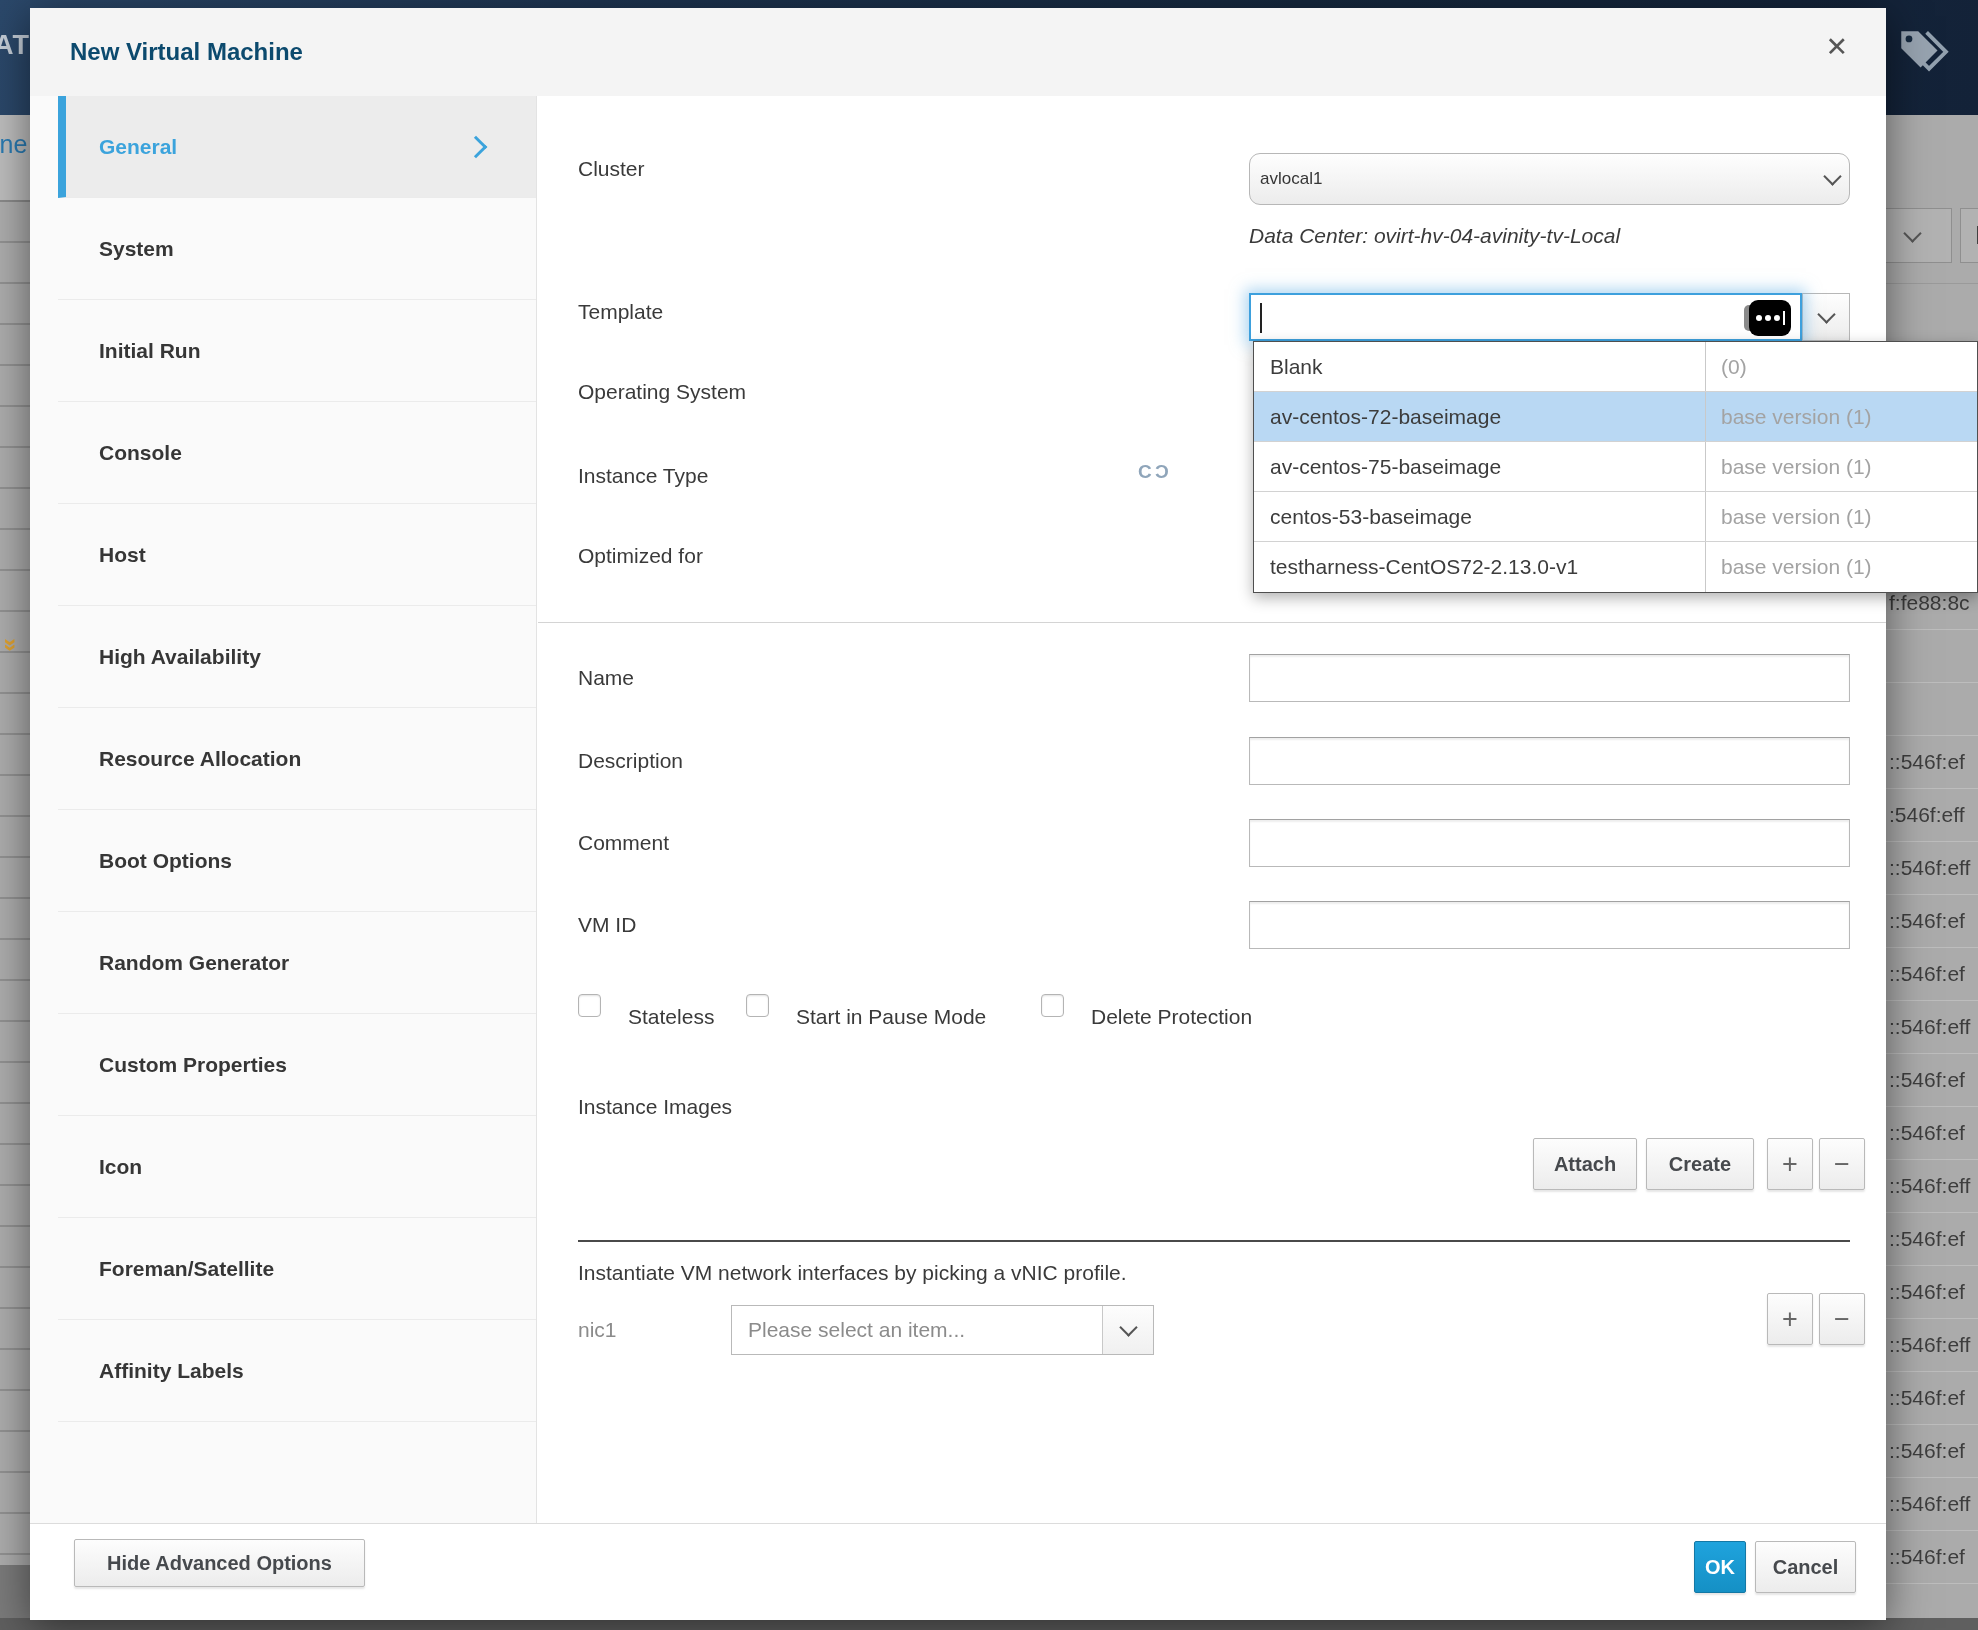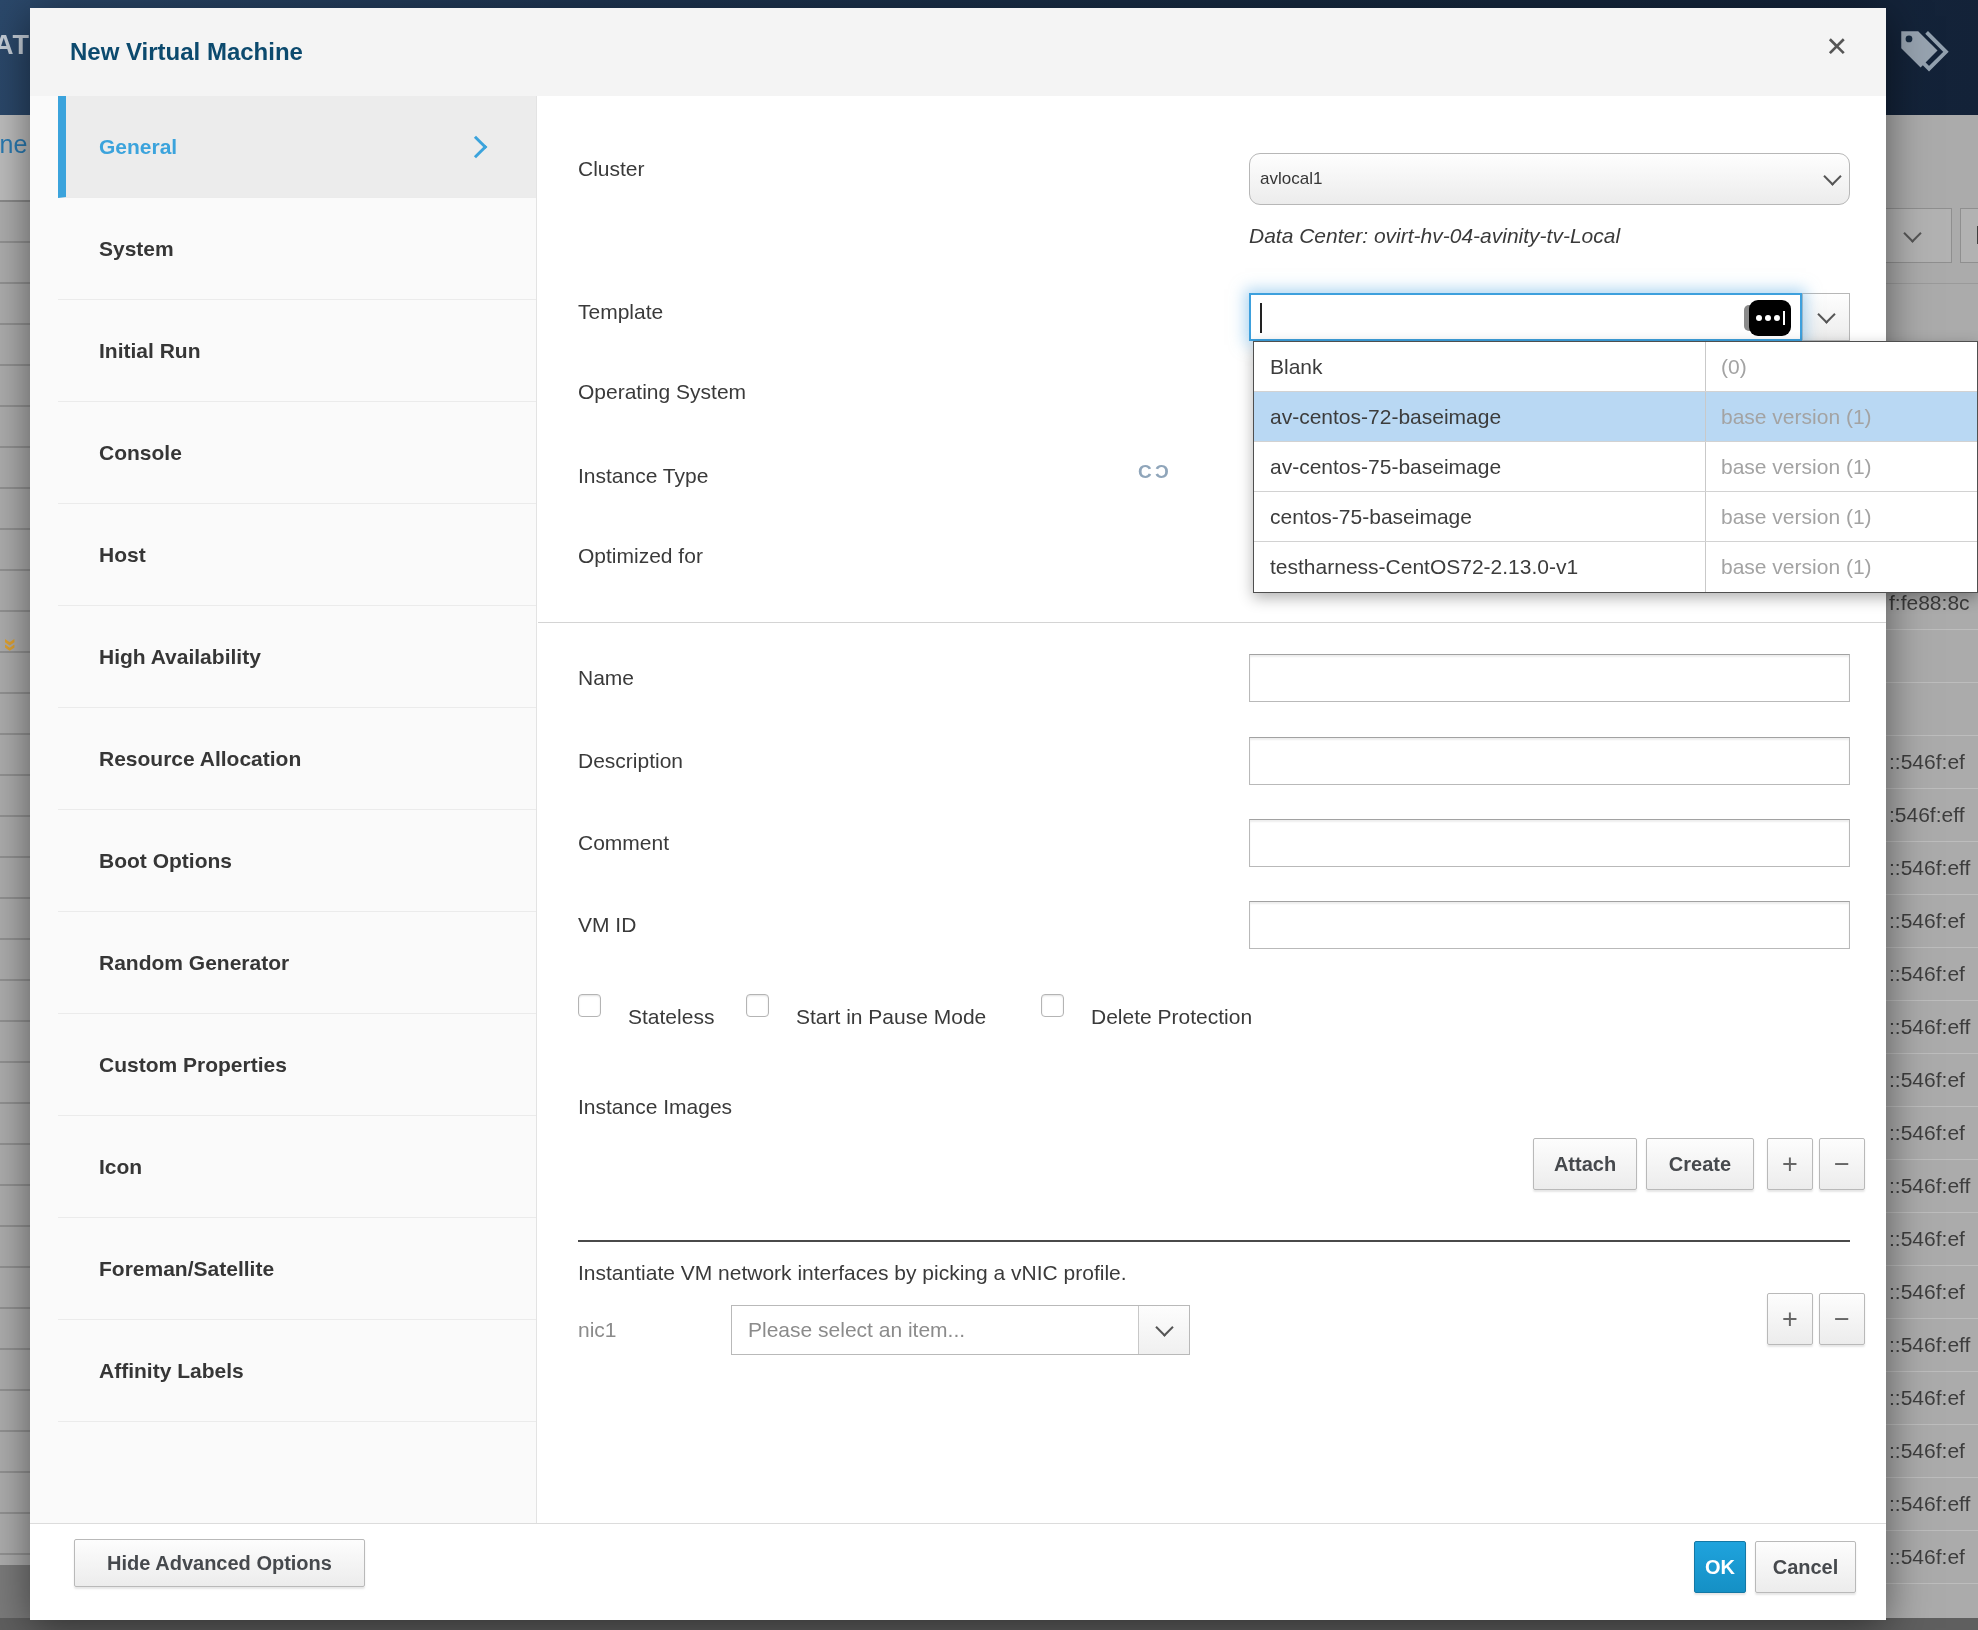--- a/index.html
+++ b/index.html
@@ -344,7 +344,7 @@
       <span class="tmpl-ver">base version (1)</span>
     </div>
     <div class="tmpl-row">
-      <span class="tmpl-name">centos-75-baseimage</span>
+      <span class="tmpl-name">centos-53-baseimage</span>
       <span class="tmpl-ver">base version (1)</span>
     </div>
     <div class="tmpl-row">

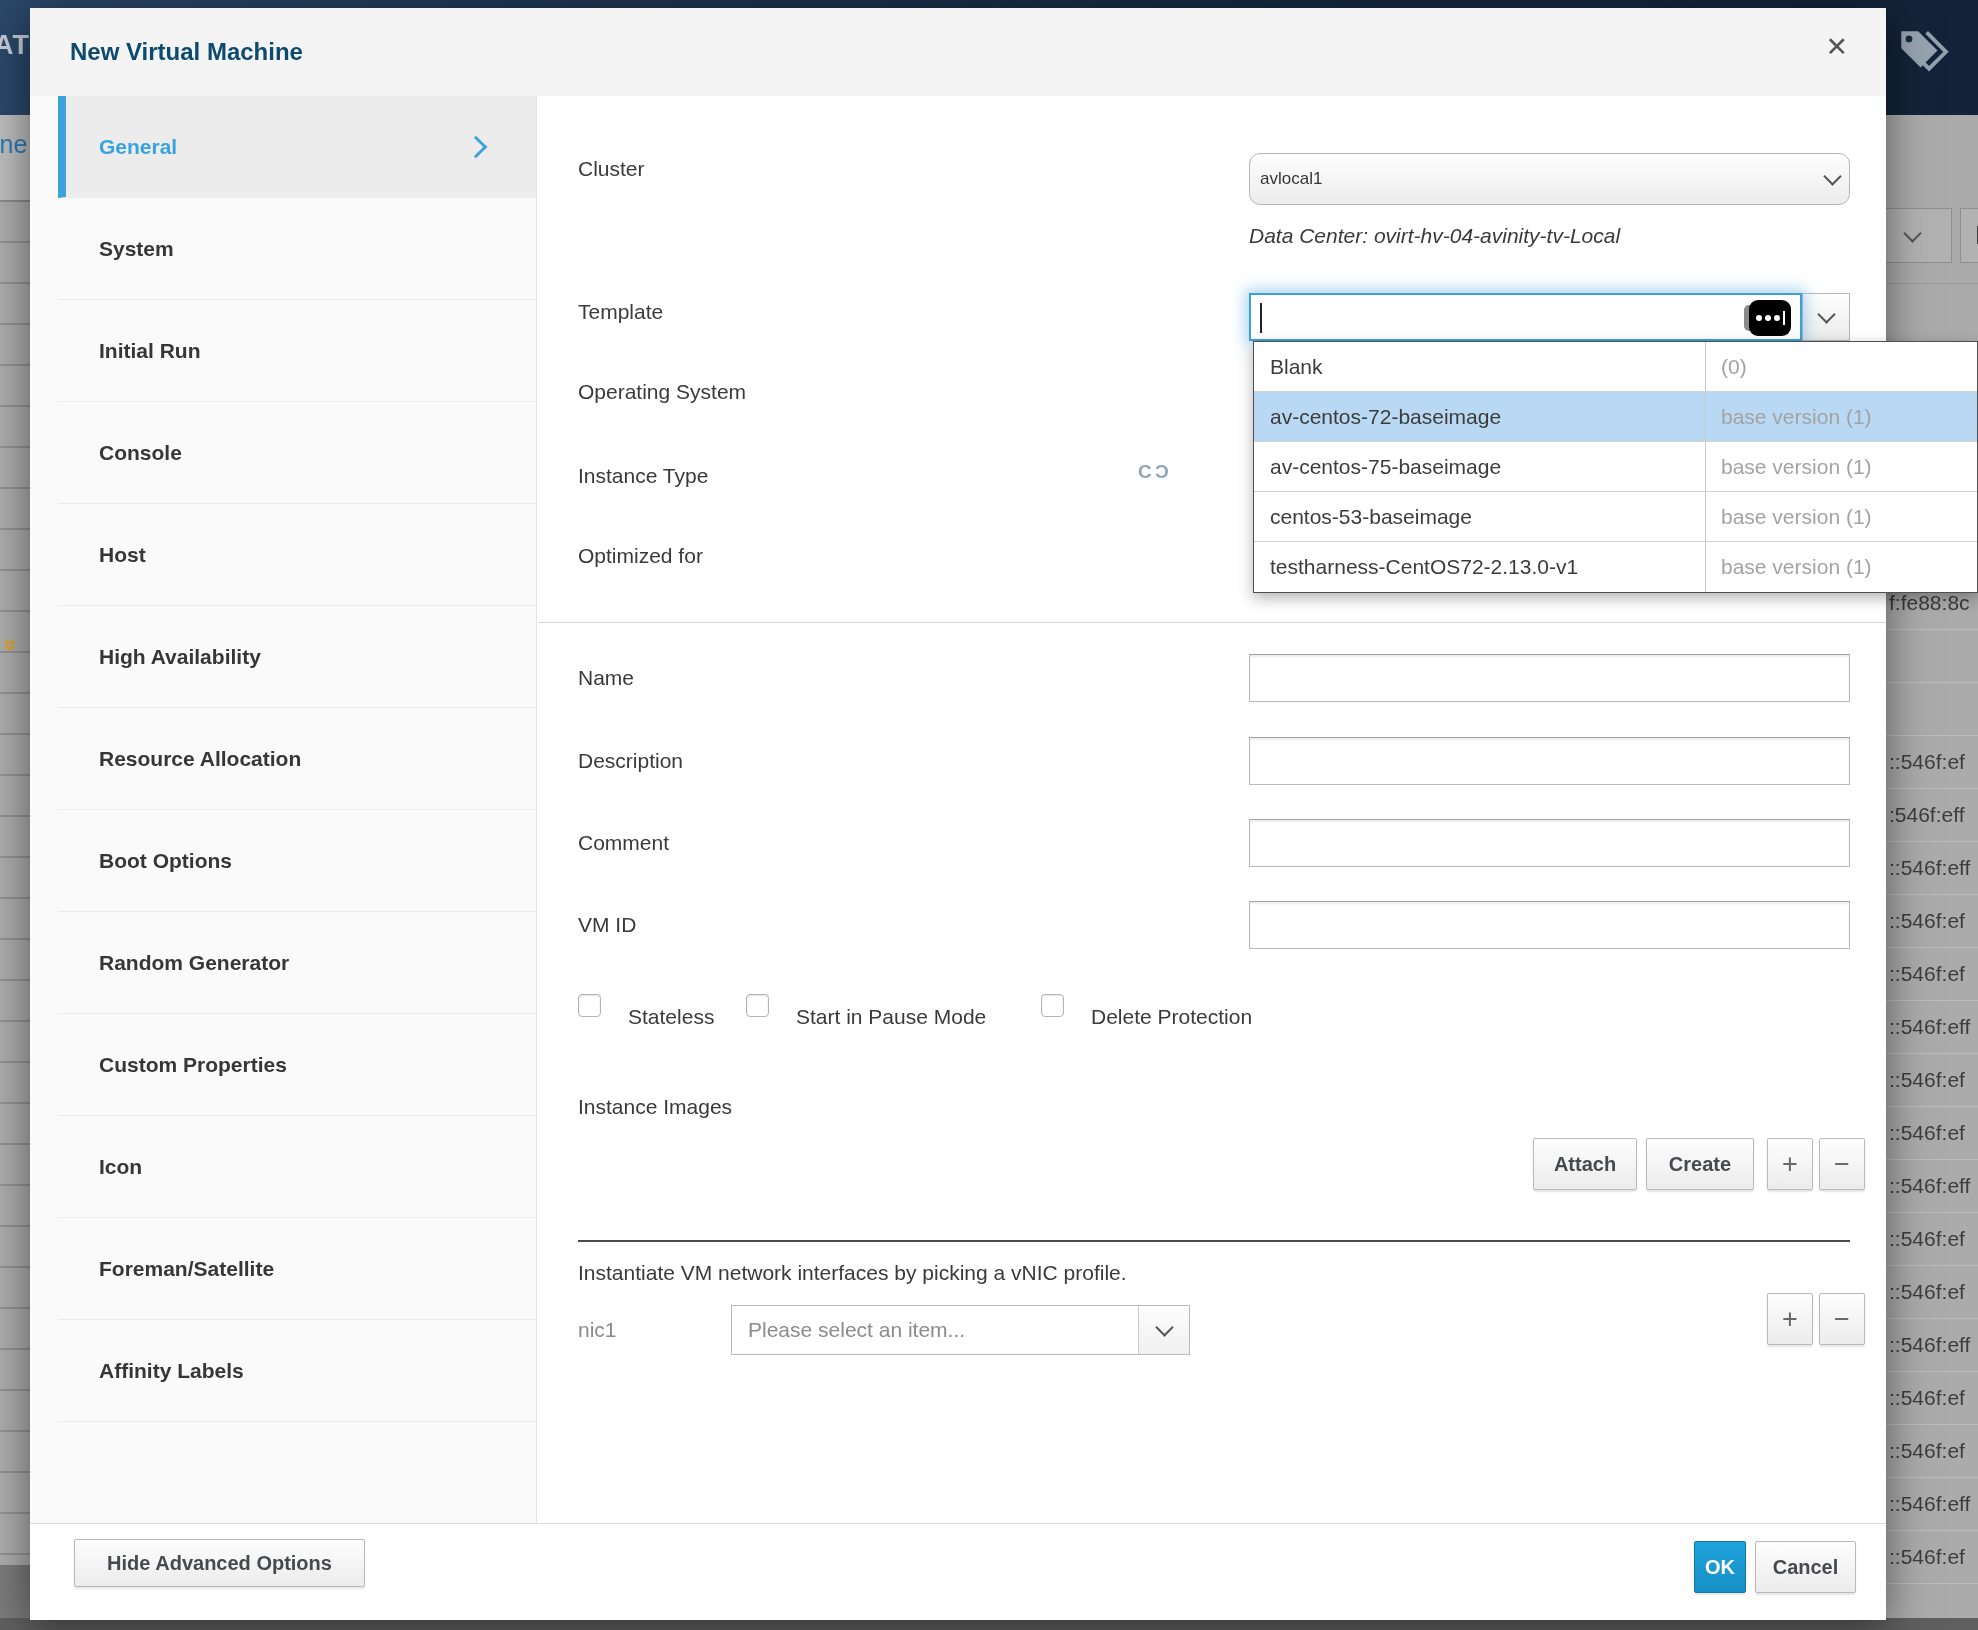--- a/index.html
+++ b/index.html
@@ -87,7 +87,7 @@
     justify-content:center;cursor:pointer;box-shadow:0 2px 2px rgba(0,0,0,.1);font-family:inherit;}
   .btn-sq{font-size:27px;font-weight:400;color:#666;}
   .dark-divider{position:absolute;left:40px;top:1144px;width:1272px;height:2px;background:#4a4a4a;}
-  .nic-select{position:absolute;left:193px;top:1209px;width:459px;height:50px;box-sizing:border-box;
+  .nic-select{position:absolute;left:193px;top:1209px;width:423px;height:50px;box-sizing:border-box;
     background:#fff;border:1px solid #b9b9b9;display:flex;align-items:center;cursor:pointer;}
   .nic-select .txt{flex:1;padding-left:16px;font-size:21px;color:#8b8b8b;}
   .nic-select .cell{width:50px;height:100%;border-left:1px solid #c8c8c8;display:flex;align-items:center;

